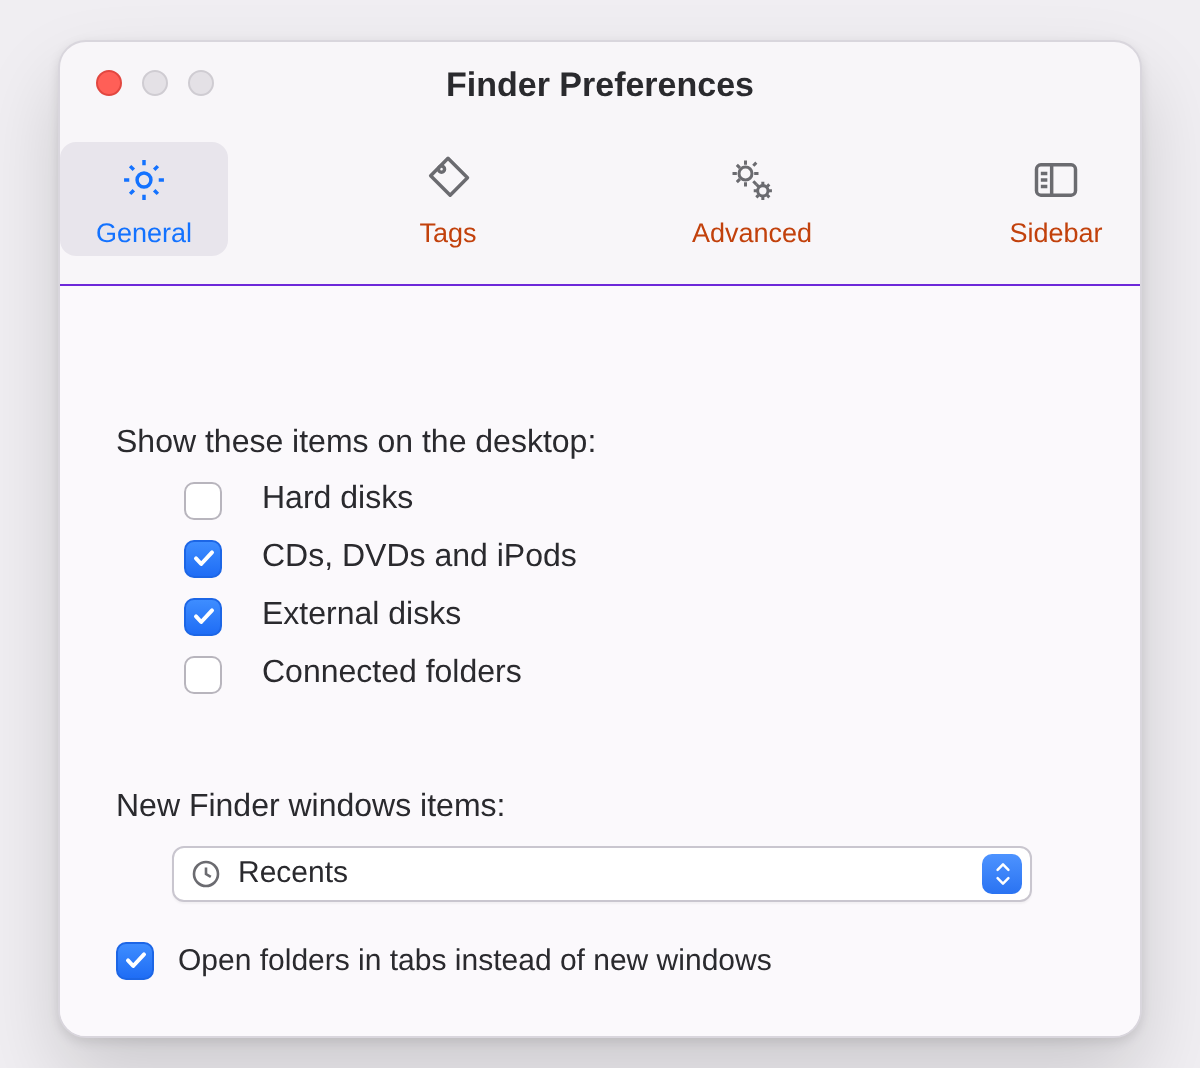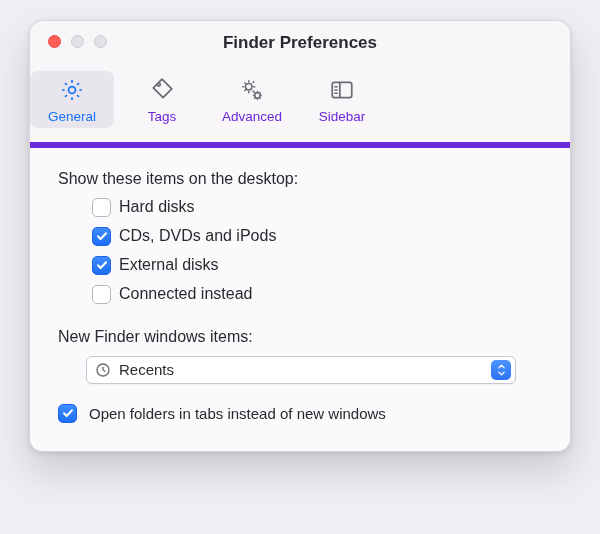--- a/index.html
+++ b/index.html
@@ -55,10 +55,10 @@
   }
   .toolbar {
     display: flex;
-    justify-content: flex-start;
+    justify-content: space-between;
     gap: 6px;
     padding: 10px 0 14px 0;
-    border-bottom: 6px solid #6d28d9;
+    border-bottom: 1px solid #6d28d9;
   }
   .tool {
     width: 84px;

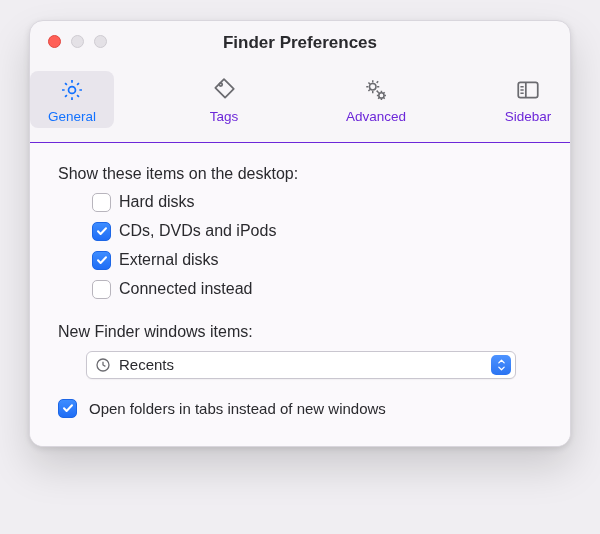--- a/index.html
+++ b/index.html
@@ -68,7 +68,7 @@
     gap: 4px;
     padding: 6px 0 4px 0;
     border-radius: 8px;
-    color: #6d28d9;
+    color: #c2410c;
     font-size: 13.5px;
     cursor: default;
   }

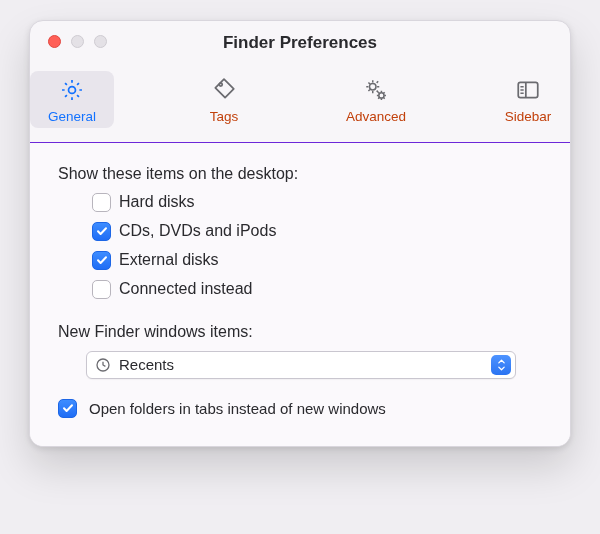--- a/index.html
+++ b/index.html
@@ -86,6 +86,7 @@
     font-size: 16px;
     color: #2a2a2e;
     margin-bottom: 10px;
+    margin-top: 48px;
   }
   .checks {
     margin: 0 0 24px 34px;

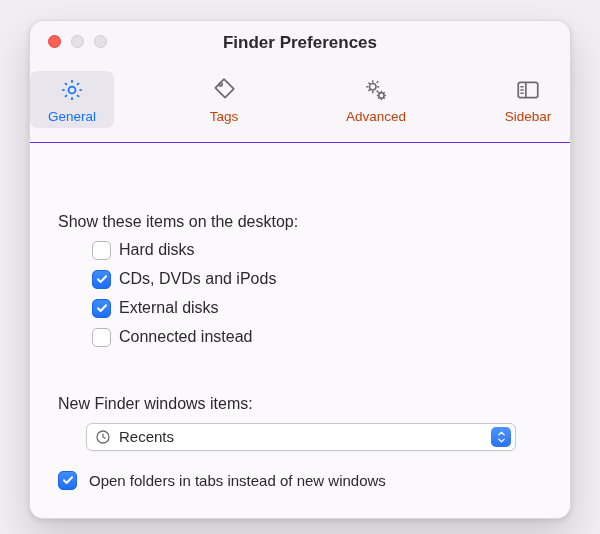--- a/index.html
+++ b/index.html
@@ -97,7 +97,7 @@
   .check-row {
     display: flex;
     align-items: center;
-    gap: 8px;
+    gap: 20px;
     font-size: 16px;
     color: #2a2a2e;
   }

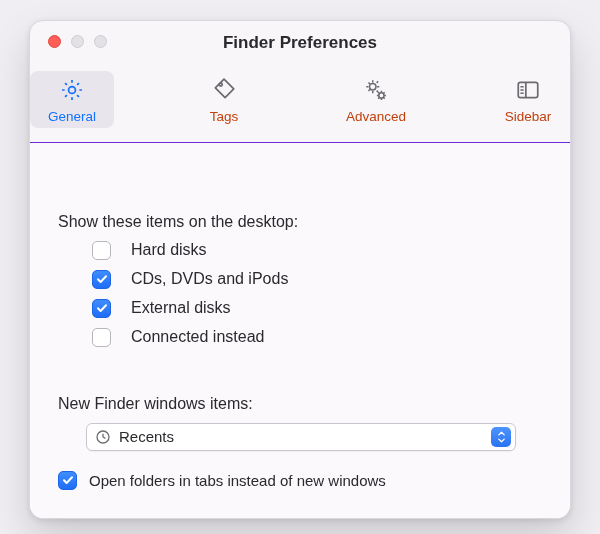--- a/index.html
+++ b/index.html
@@ -256,7 +256,7 @@
 
         <div class="check-row">
           <span class="chk off"></span>
-          <span>Connected instead</span>
+          <span>Connected folders</span>
         </div>
 
       </div>

